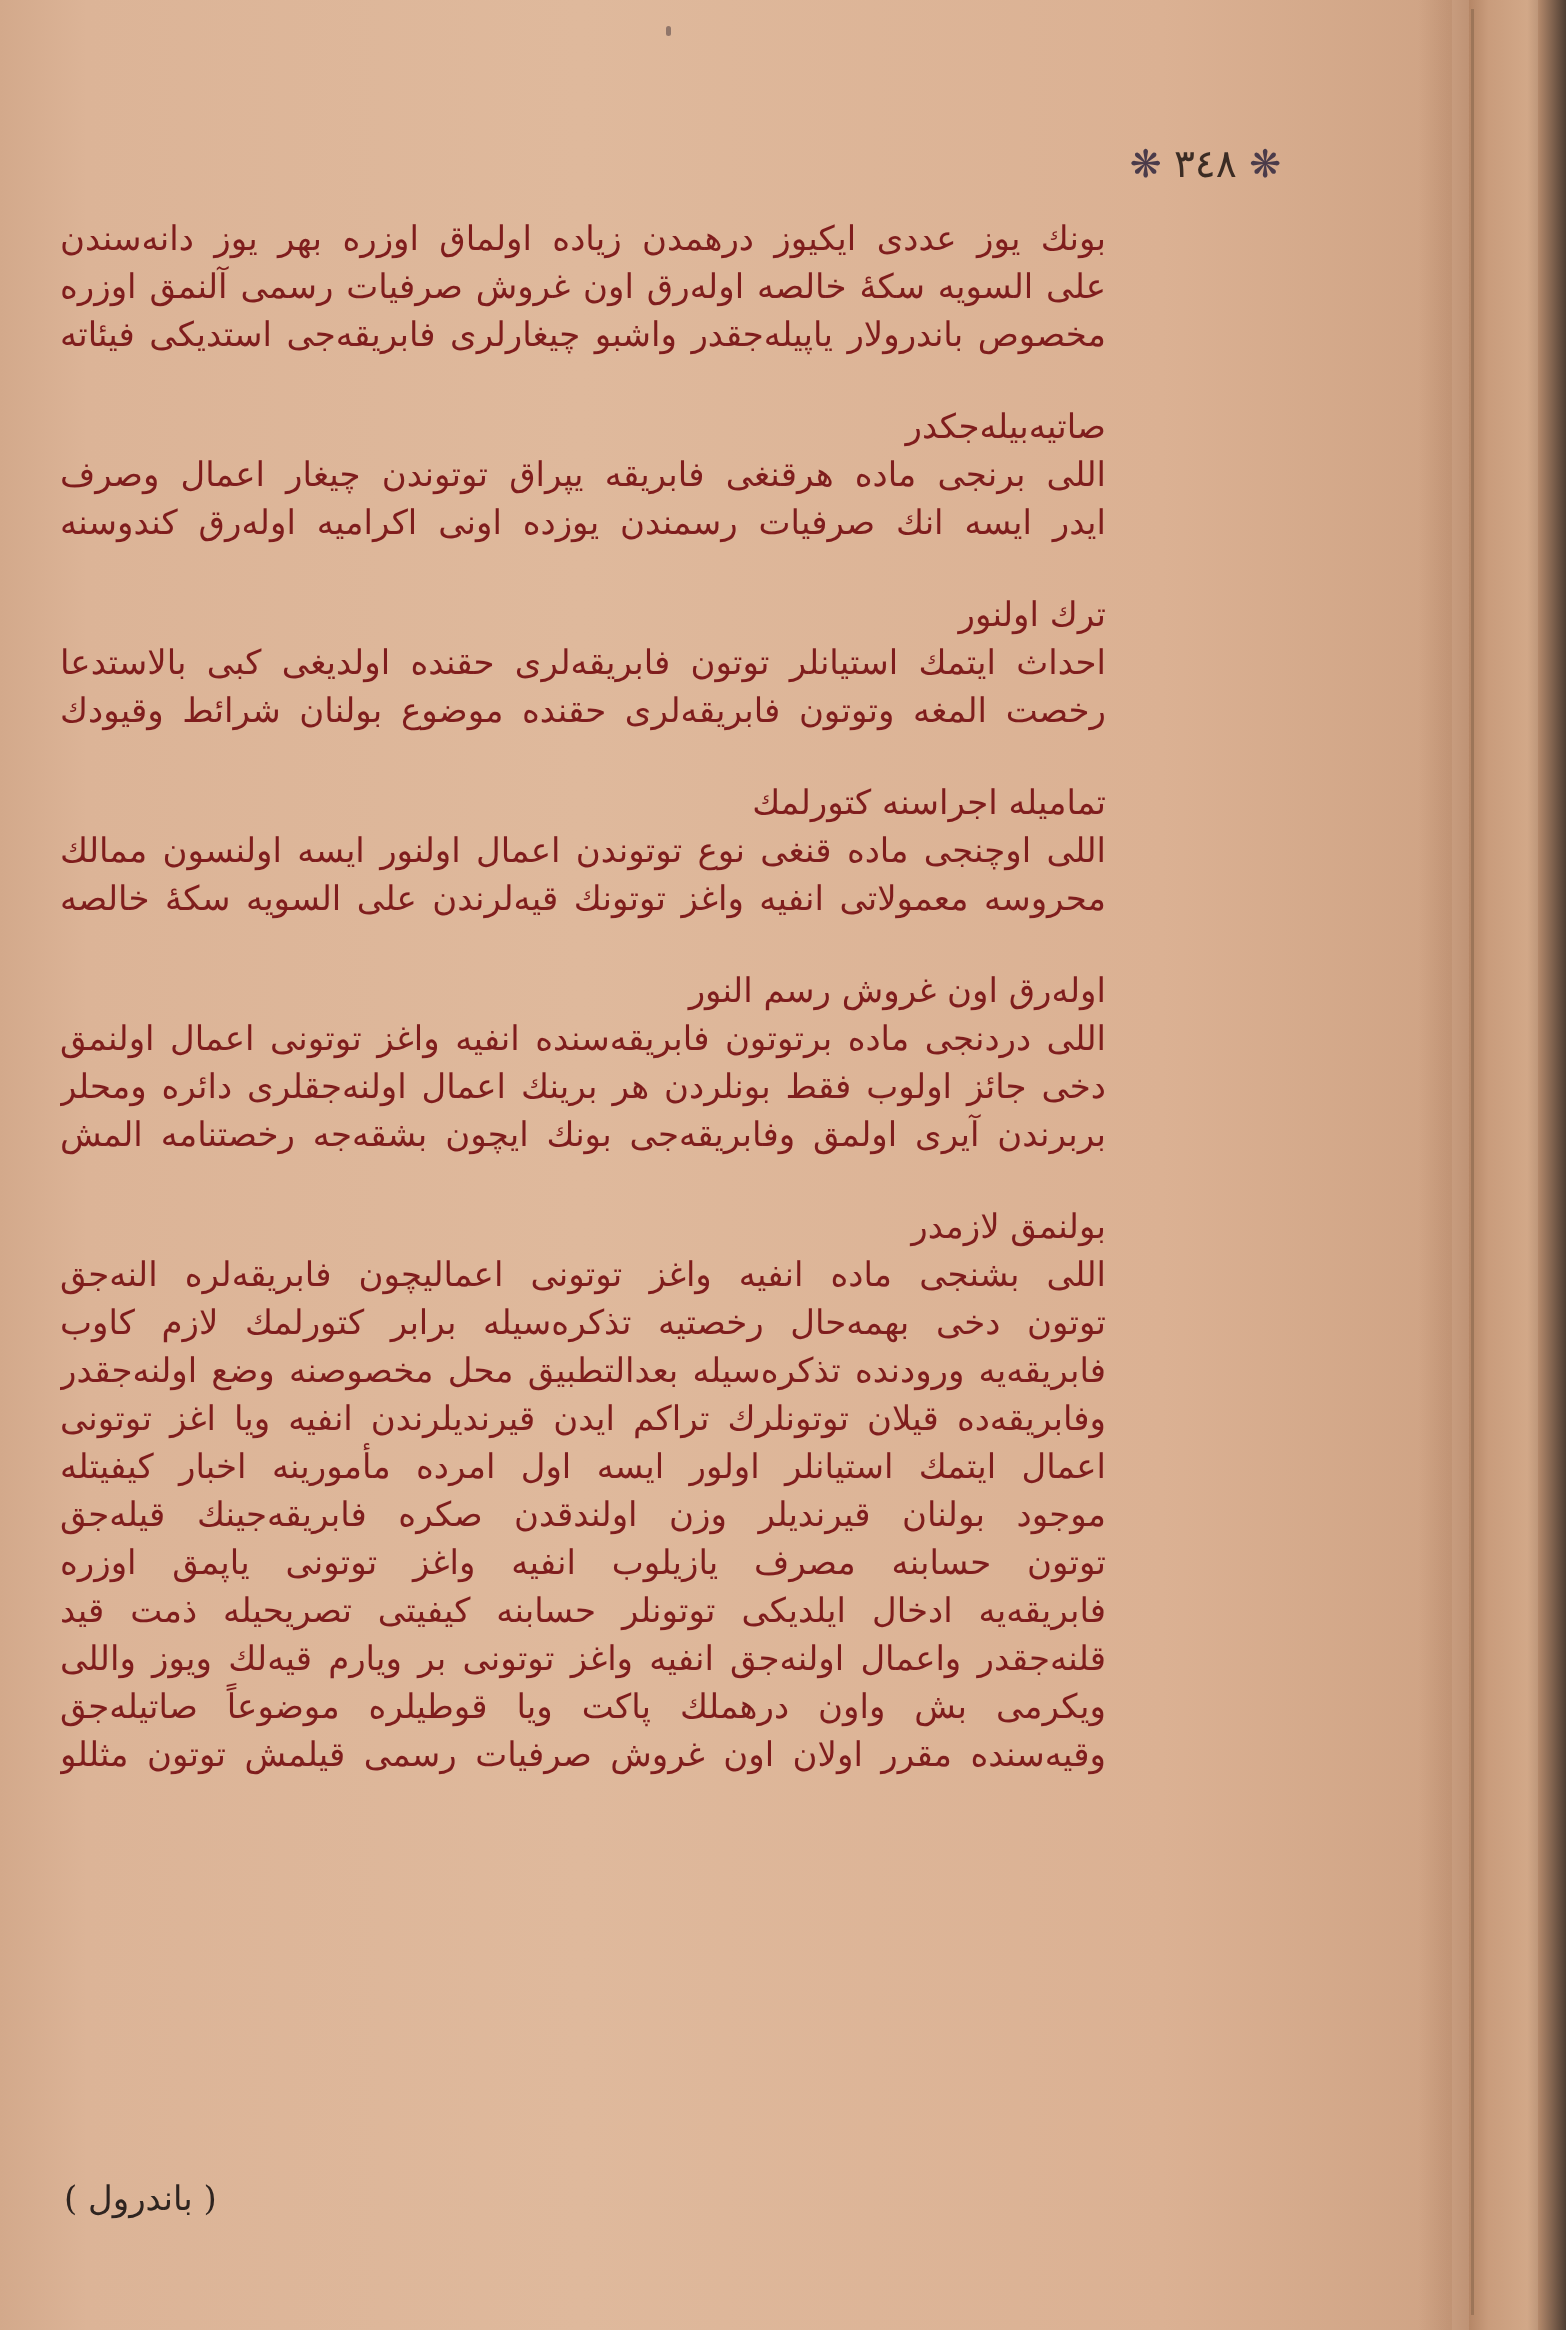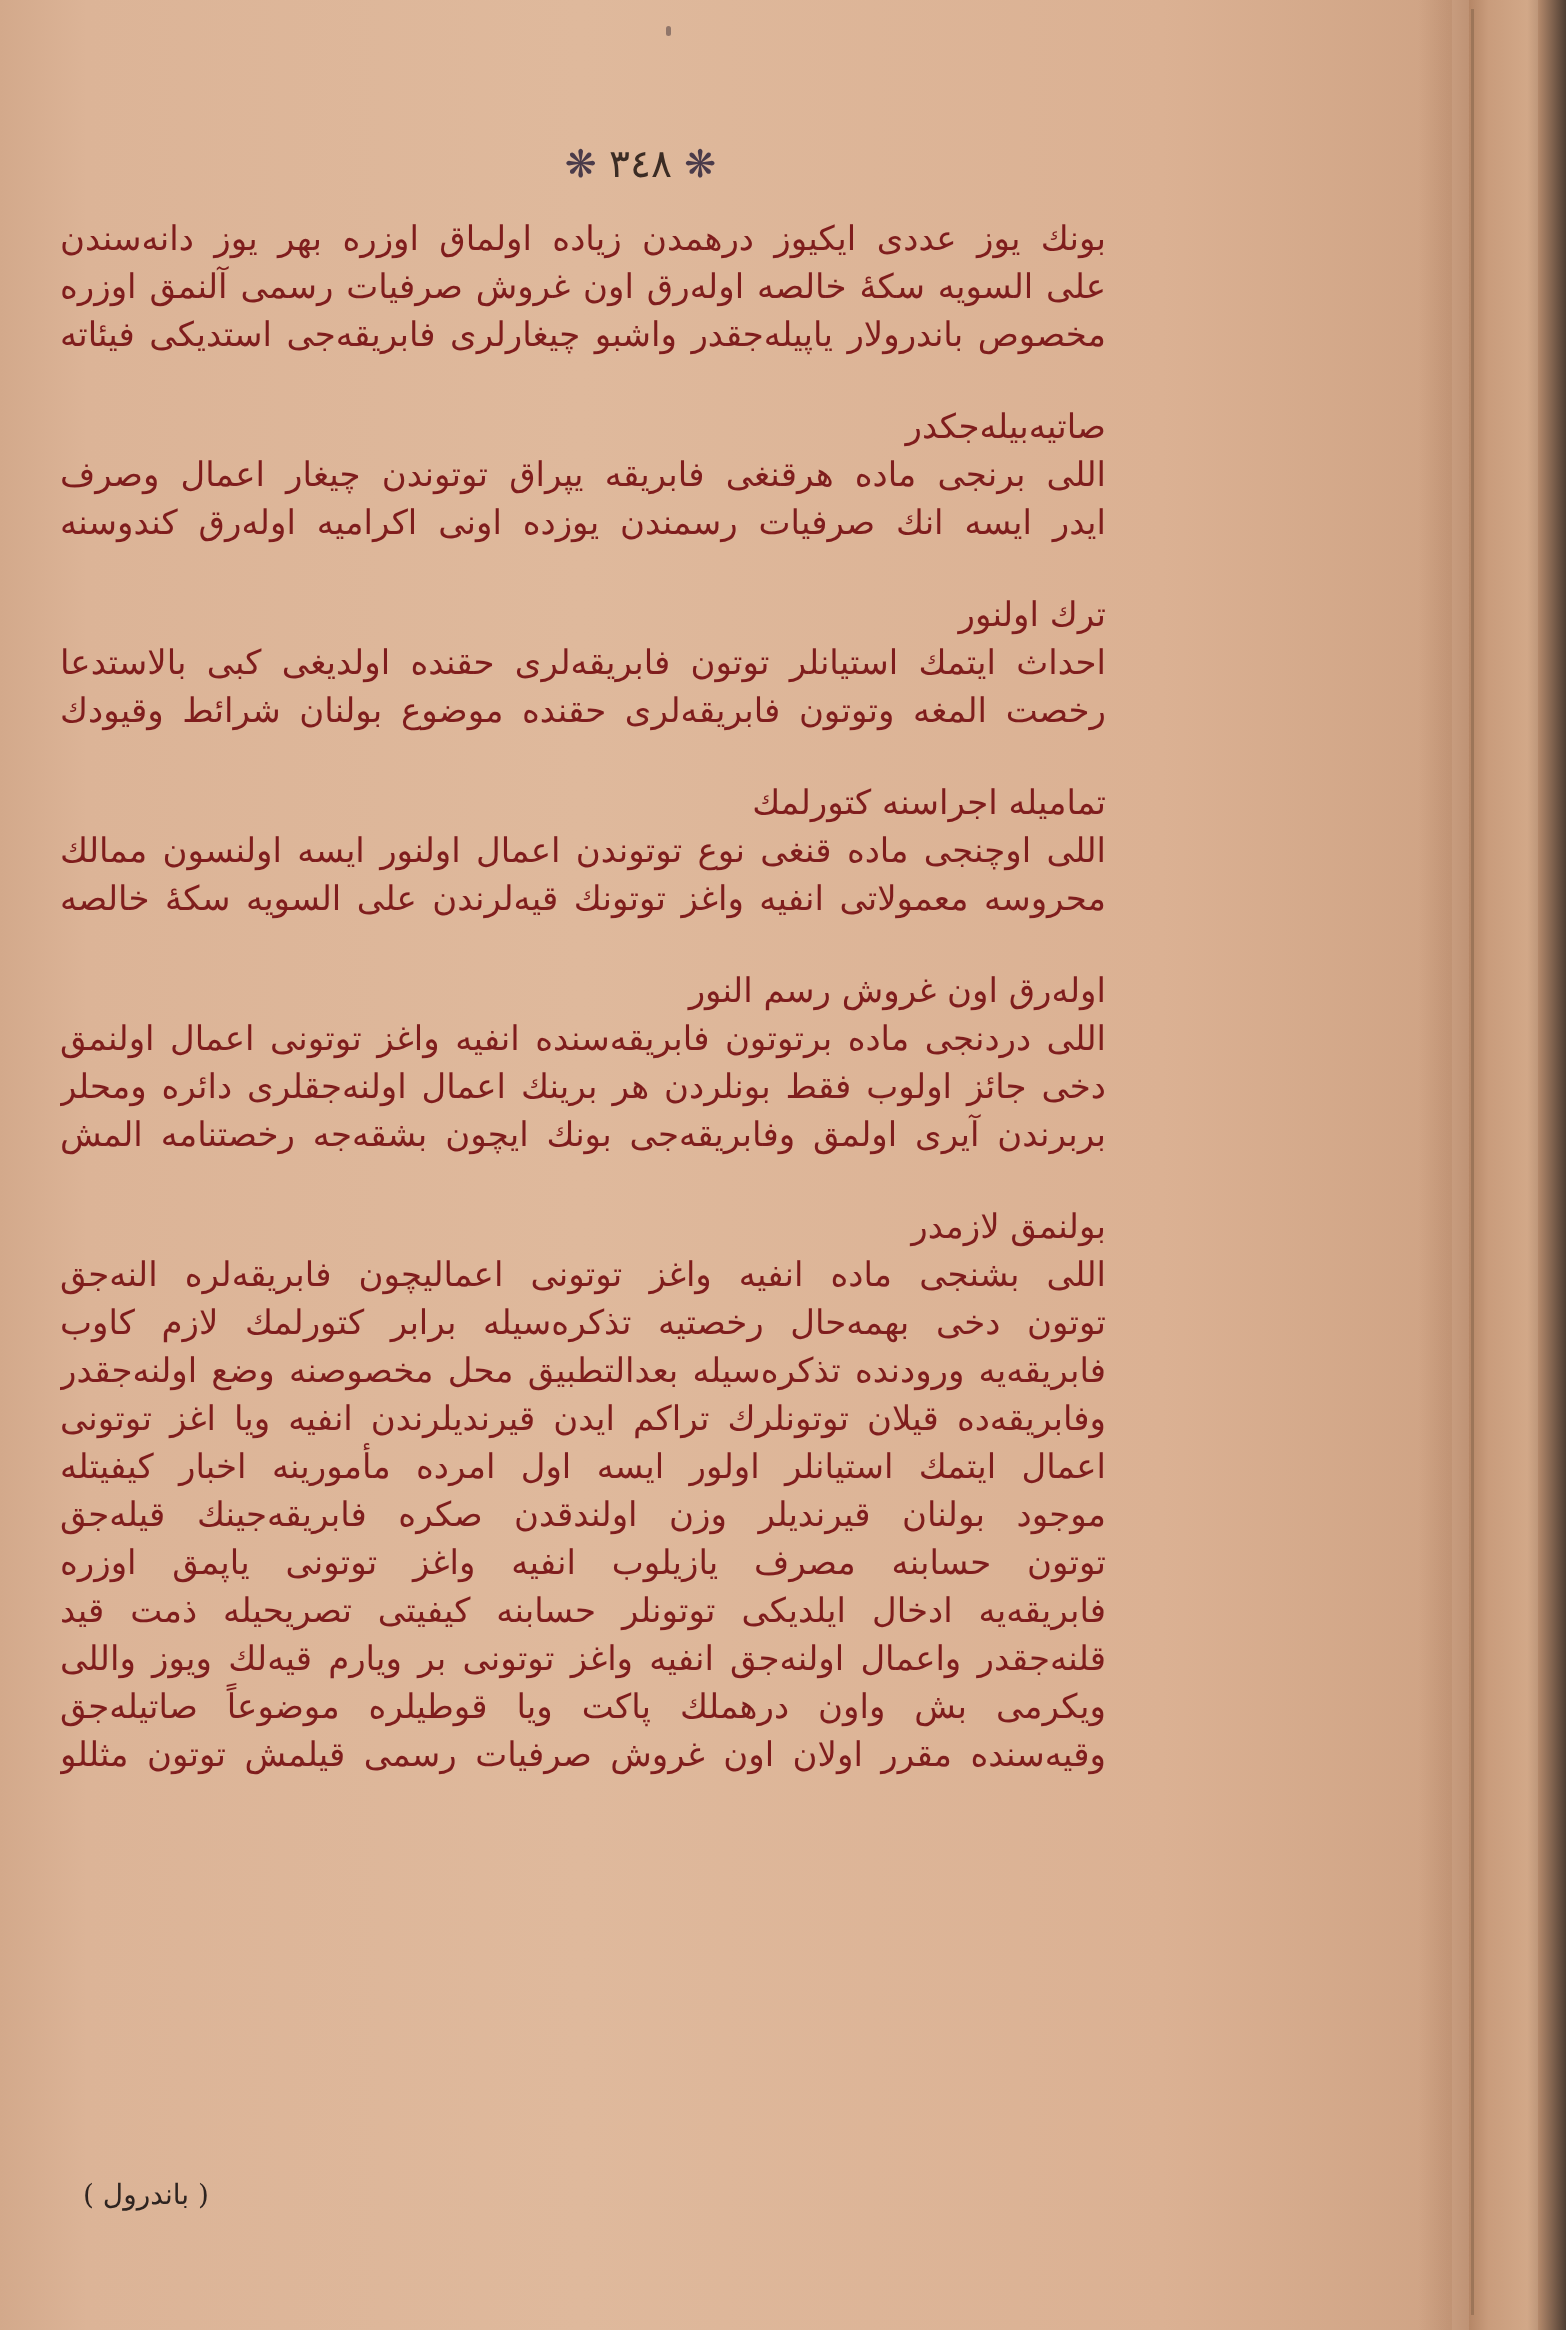--- a/index.html
+++ b/index.html
@@ -13,7 +13,7 @@
     background:linear-gradient(90deg,#b58666 0%,#c99c7c 20%,#d2a888 60%,#8a6a55 100%);}
   .edge-line{position:absolute;left:1471px;top:8.5px;width:3.4px;height:2306px;background:#9c7558;}
   .edge-dark{position:absolute;left:1538px;top:0;width:29px;height:2330px;background:linear-gradient(90deg,#b58a6c,#4a3a30);}
-  .pagenum{position:absolute;left:0;width:1281px;top:141px;text-align:center;
+  .pagenum{position:absolute;left:0;width:1281px;top:141px;
     font-size:39px;color:#3b2c24;direction:rtl;}
   .orn{color:#4a3b4a;font-size:38px;}
   .text{position:absolute;left:60px;top:214px;width:1046px;direction:rtl;

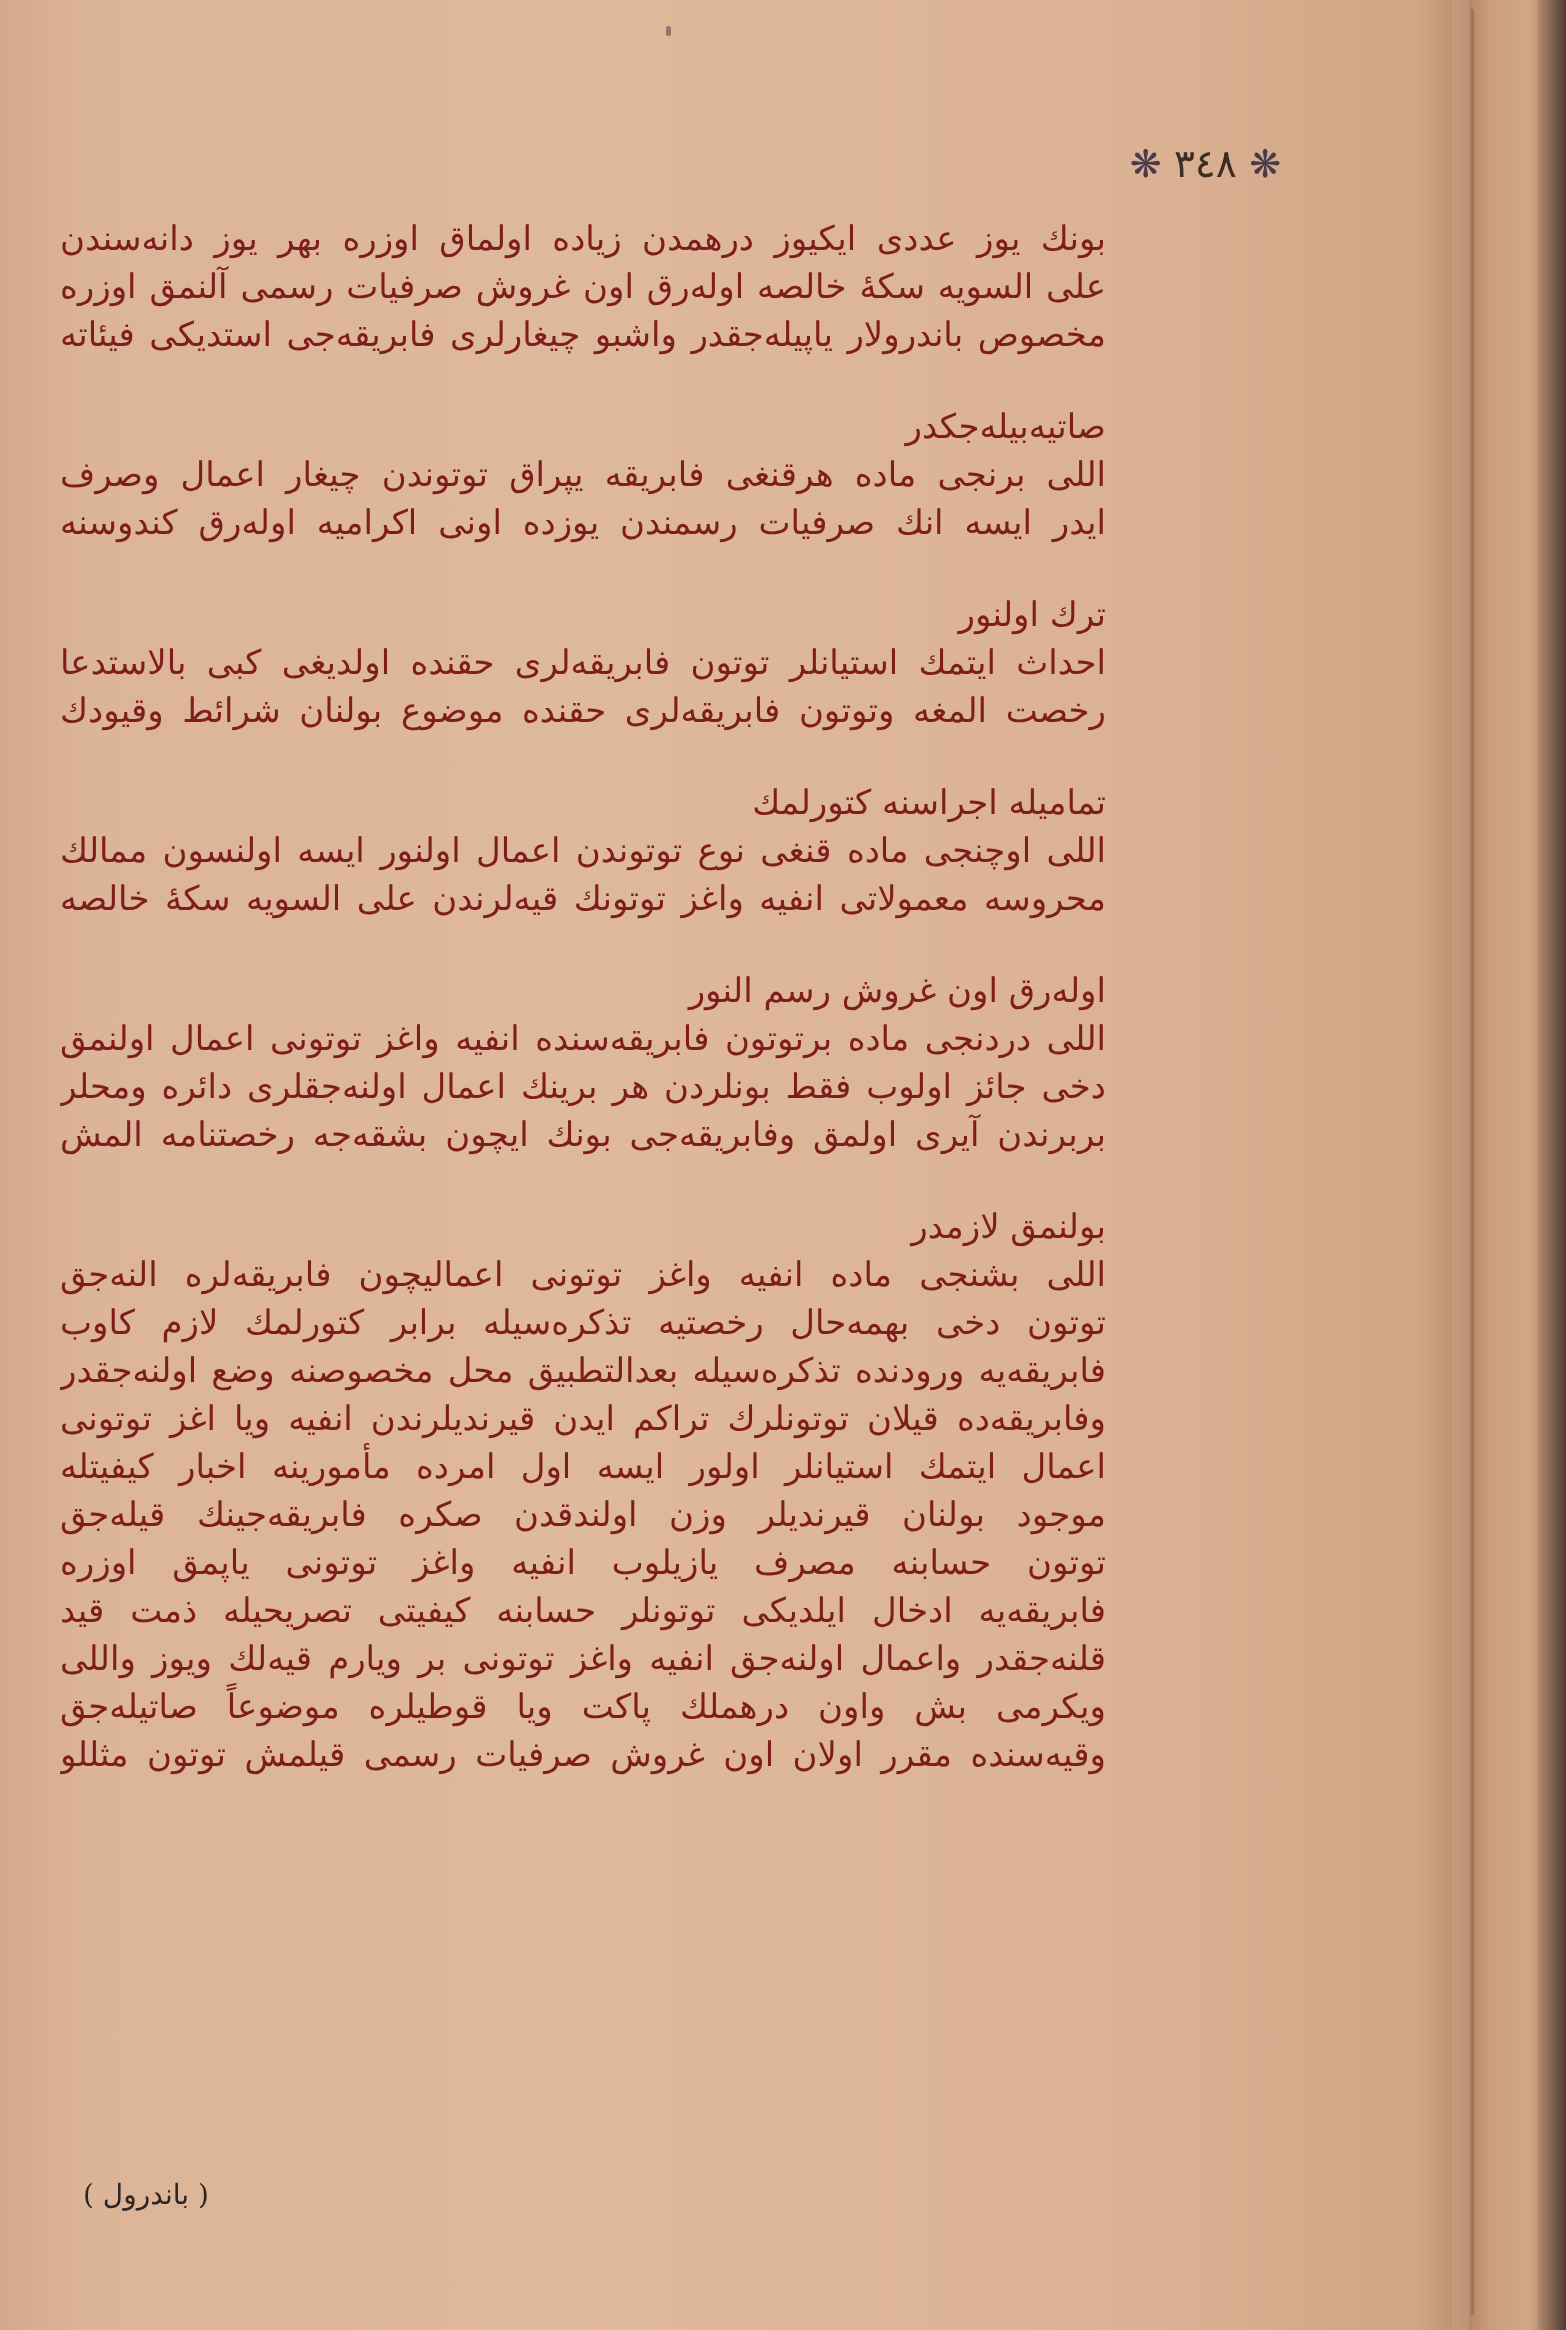--- a/index.html
+++ b/index.html
@@ -20,7 +20,7 @@
     font-size:34px;line-height:48px;color:#7f1d1d;}
   .line{display:block;text-align:justify;text-align-last:justify;white-space:nowrap;overflow:hidden;height:48px;}
   .line.last{text-align-last:right;margin-top:44px;}
-  .catch{position:absolute;left:83px;top:2178px;font-size:28px;color:#2e2420;direction:rtl;text-align:right;}
+  .catch{position:absolute;left:64px;top:2178px;font-size:34px;color:#2e2420;direction:rtl;text-align:right;}
   .smudge{position:absolute;left:666px;top:26px;width:5.1px;height:10.3px;background:#6f5a55;border-radius:2.6px;opacity:.7;}
 </style>
 </head>

